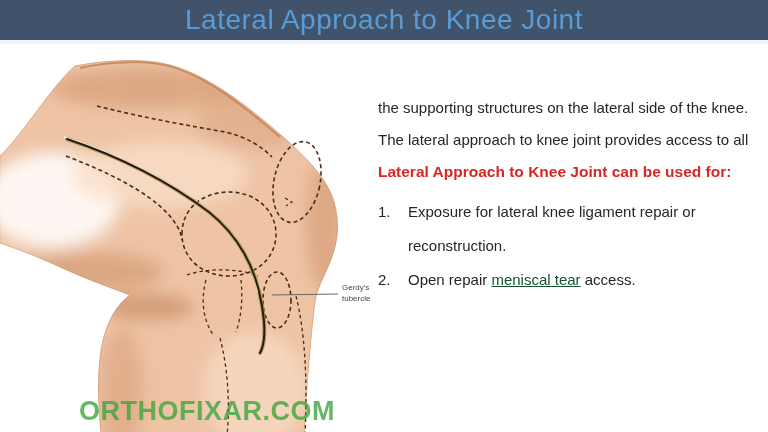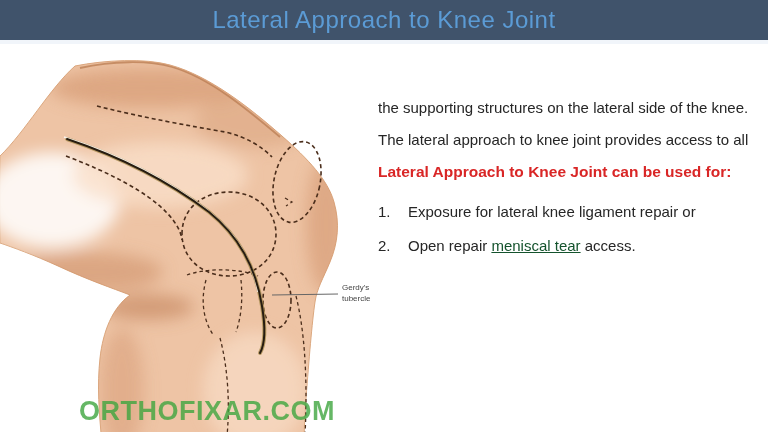--- a/index.html
+++ b/index.html
@@ -13,7 +13,7 @@
     display:flex;align-items:center;justify-content:center;box-sizing:border-box;
   }
   .header .title{
-    margin:0;font-size:24px;font-weight:400;color:#5b9bd5;letter-spacing:.5px;
+    margin:0;font-size:28px;font-weight:400;color:#5b9bd5;letter-spacing:.5px;
   }
   .figure{position:absolute;left:0;top:60px;width:380px;height:384px;}
   .figure svg{display:block;}

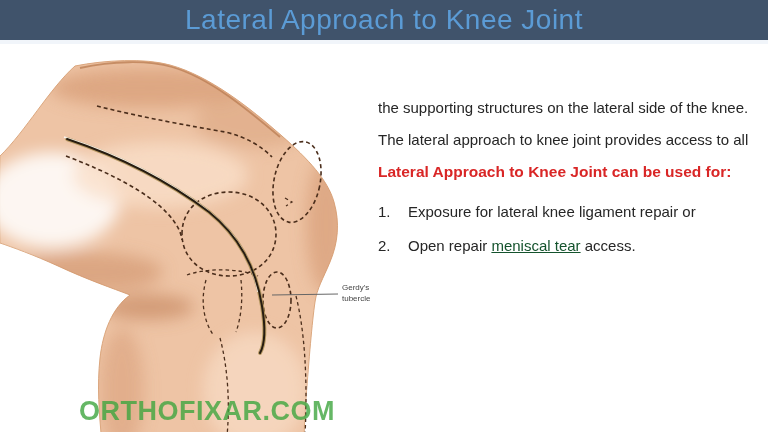--- a/index.html
+++ b/index.html
@@ -115,6 +115,7 @@
         <span class="num">1.</span>
         <span class="txt">
           <span class="line">Exposure for lateral knee ligament repair or</span>
+          <span class="line">reconstruction.</span>
         </span>
       </div>
       <div class="list-item">

